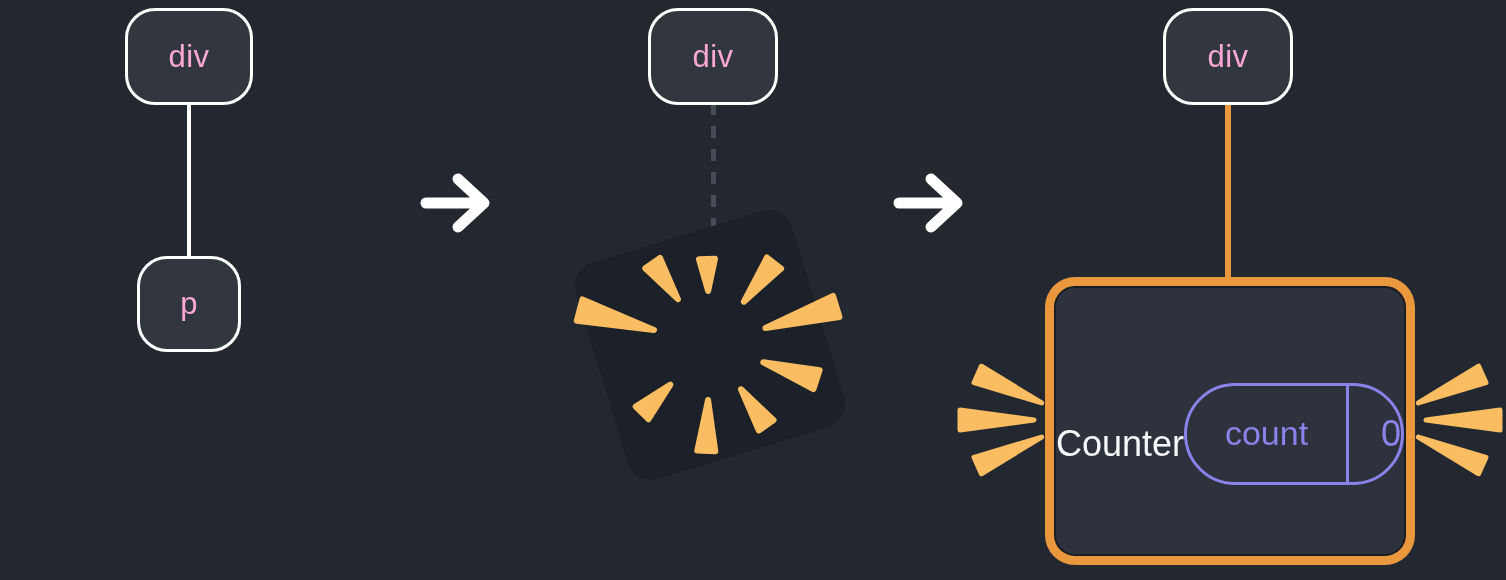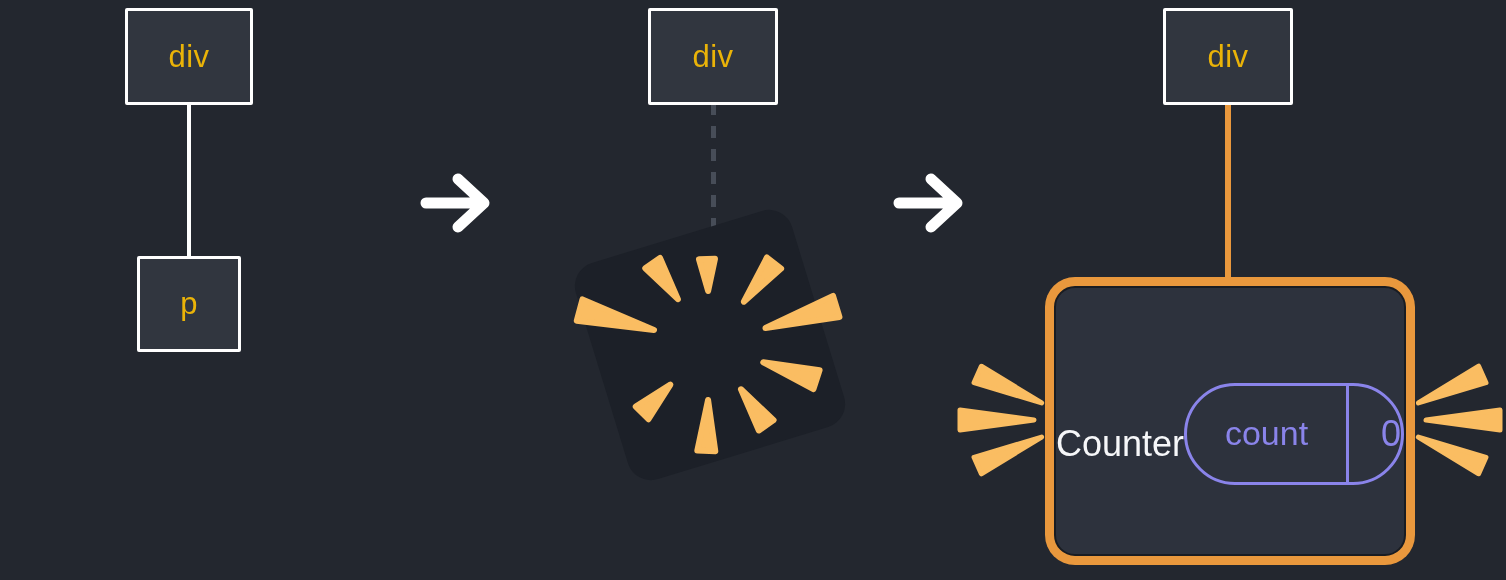--- a/index.html
+++ b/index.html
@@ -6,8 +6,8 @@
   .canvas{position:relative;width:1506px;height:580px;background:#23272f;overflow:hidden;
           font-family:"Liberation Sans",sans-serif;}
   .node{position:absolute;box-sizing:border-box;background:#31363f;border:3px solid #ffffff;
-        border-radius:2px;display:flex;align-items:center;justify-content:center;
-        color:#eab308;font-size:31px;letter-spacing:.5px;z-index:3;}
+        border-radius:30px;display:flex;align-items:center;justify-content:center;
+        color:#f9a8d4;font-size:31px;letter-spacing:.5px;z-index:3;}
   .edge{position:absolute;z-index:1;}
   .edge-solid-white{width:4px;background:#ffffff;}
   .edge-dashed{width:5px;background:repeating-linear-gradient(to bottom,

